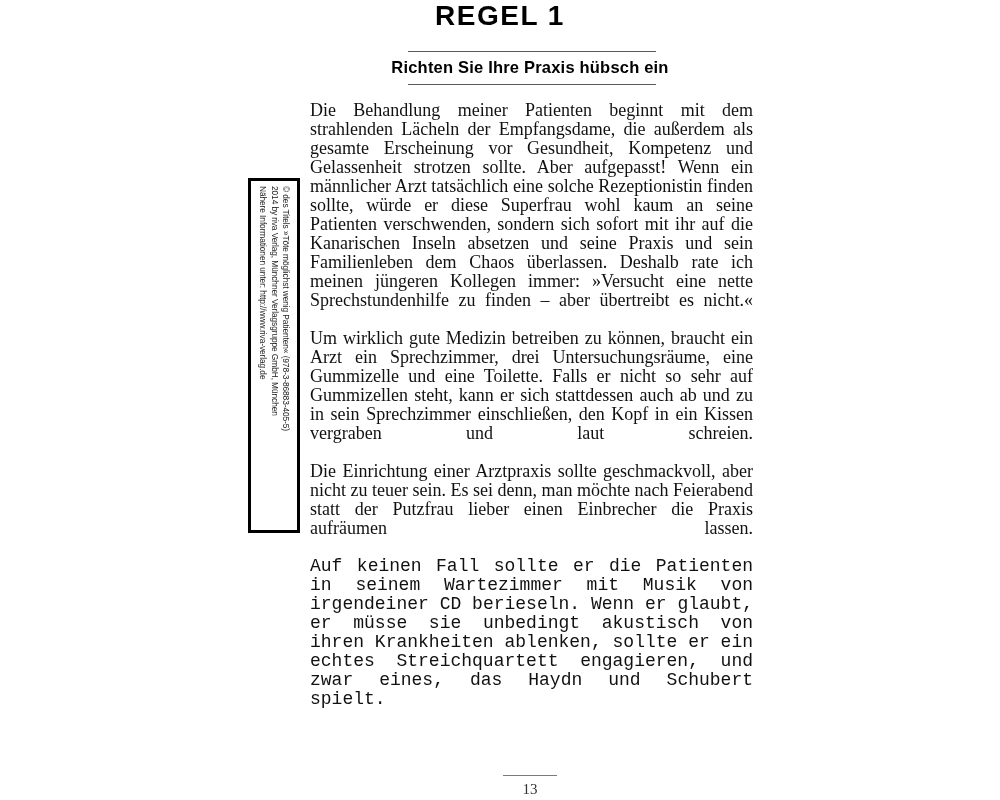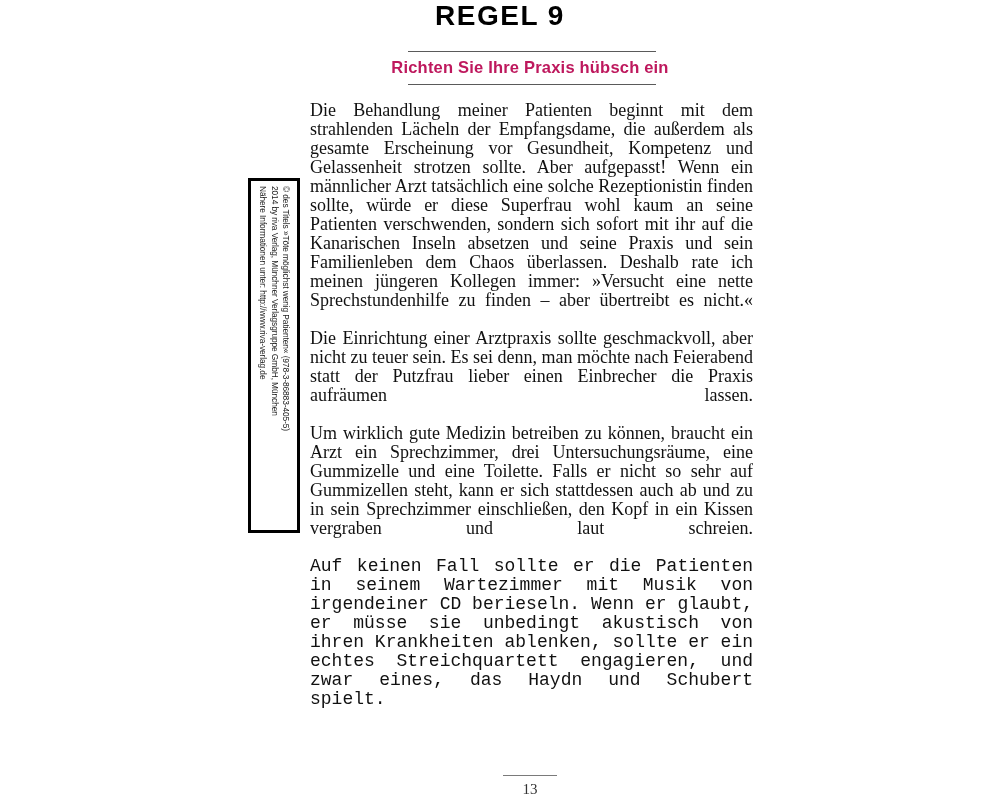--- a/index.html
+++ b/index.html
@@ -144,7 +144,7 @@
 
 <div id="page">
 
-  <div class="chapter-title">REGEL 9</div>
+  <div class="chapter-title">REGEL 1</div>
 
   <div class="rule rule-top"></div>
 

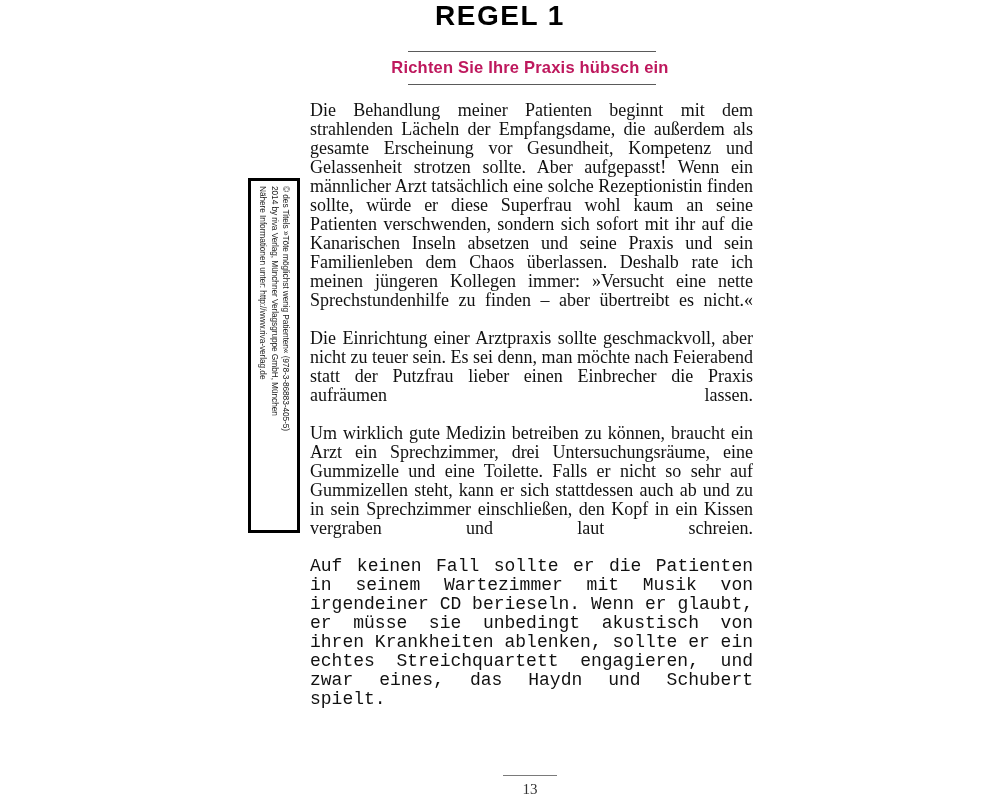--- a/index.html
+++ b/index.html
@@ -52,7 +52,7 @@
     font-weight: bold;
     font-size: 16.5px;
     letter-spacing: 0.2px;
-    color: #be185d;
+    color: #000000;
     white-space: nowrap;
   }
 

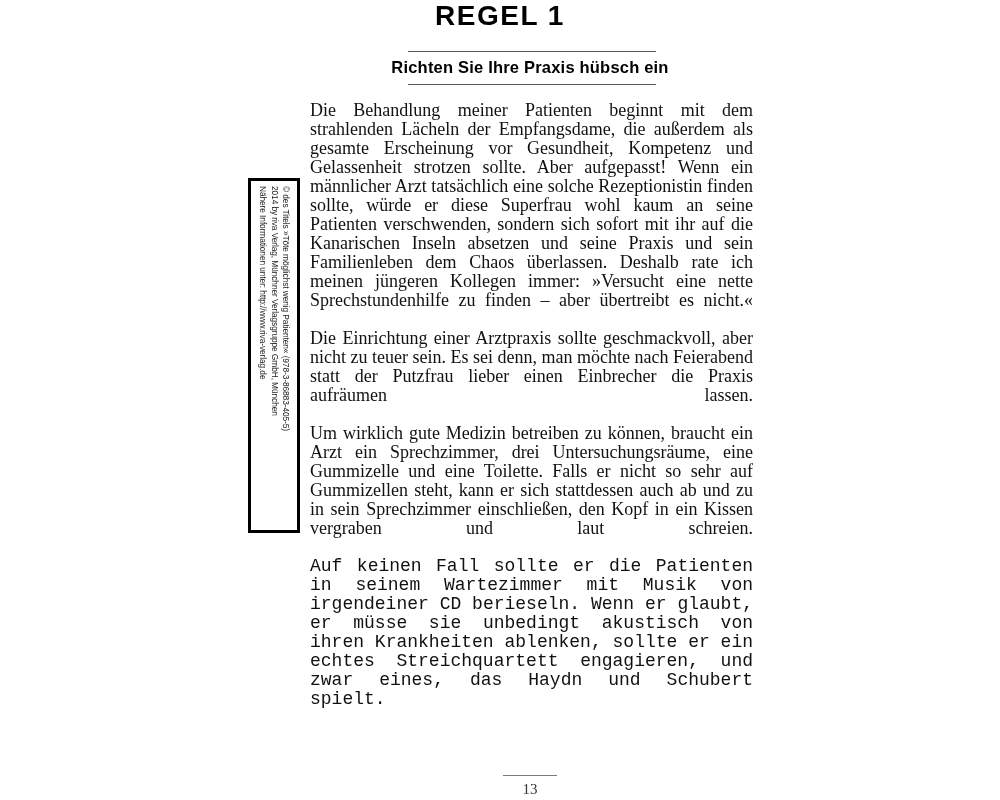--- a/index.html
+++ b/index.html
@@ -154,8 +154,8 @@
 
   <div class="text-column">
     <p class="para">Die Behandlung meiner Patienten beginnt mit dem strahlenden Lächeln der Empfangsdame, die außerdem als gesamte Erscheinung vor Gesundheit, Kompetenz und Gelassenheit strotzen sollte. Aber aufgepasst! Wenn ein männlicher Arzt tatsächlich eine solche Rezeptionistin finden sollte, würde er diese Superfrau wohl kaum an seine Patienten verschwenden, sondern sich sofort mit ihr auf die Kanarischen Inseln absetzen und seine Praxis und sein Familienleben dem Chaos überlassen. Deshalb rate ich meinen jüngeren Kollegen immer: »Versucht eine nette Sprechstundenhilfe zu finden – aber übertreibt es nicht.«</p>
+    <p class="para">Um wirklich gute Medizin betreiben zu können, braucht ein Arzt ein Sprechzimmer, drei Untersuchungsräume, eine Gummizelle und eine Toilette. Falls er nicht so sehr auf Gummizellen steht, kann er sich stattdessen auch ab und zu in sein Sprechzimmer einschließen, den Kopf in ein Kissen vergraben und laut schreien.</p>
     <p class="para">Die Einrichtung einer Arztpraxis sollte geschmackvoll, aber nicht zu teuer sein. Es sei denn, man möchte nach Feierabend statt der Putzfrau lieber einen Einbrecher die Praxis aufräumen lassen.</p>
-    <p class="para">Um wirklich gute Medizin betreiben zu können, braucht ein Arzt ein Sprechzimmer, drei Untersuchungsräume, eine Gummizelle und eine Toilette. Falls er nicht so sehr auf Gummizellen steht, kann er sich stattdessen auch ab und zu in sein Sprechzimmer einschließen, den Kopf in ein Kissen vergraben und laut schreien.</p>
     <p class="para">Auf keinen Fall sollte er die Patienten in seinem Wartezimmer mit Musik von irgendeiner CD berieseln. Wenn er glaubt, er müsse sie unbedingt akustisch von ihren Krankheiten ablenken, sollte er ein echtes Streichquartett engagieren, und zwar eines, das Haydn und Schubert spielt.</p>
   </div>
 

